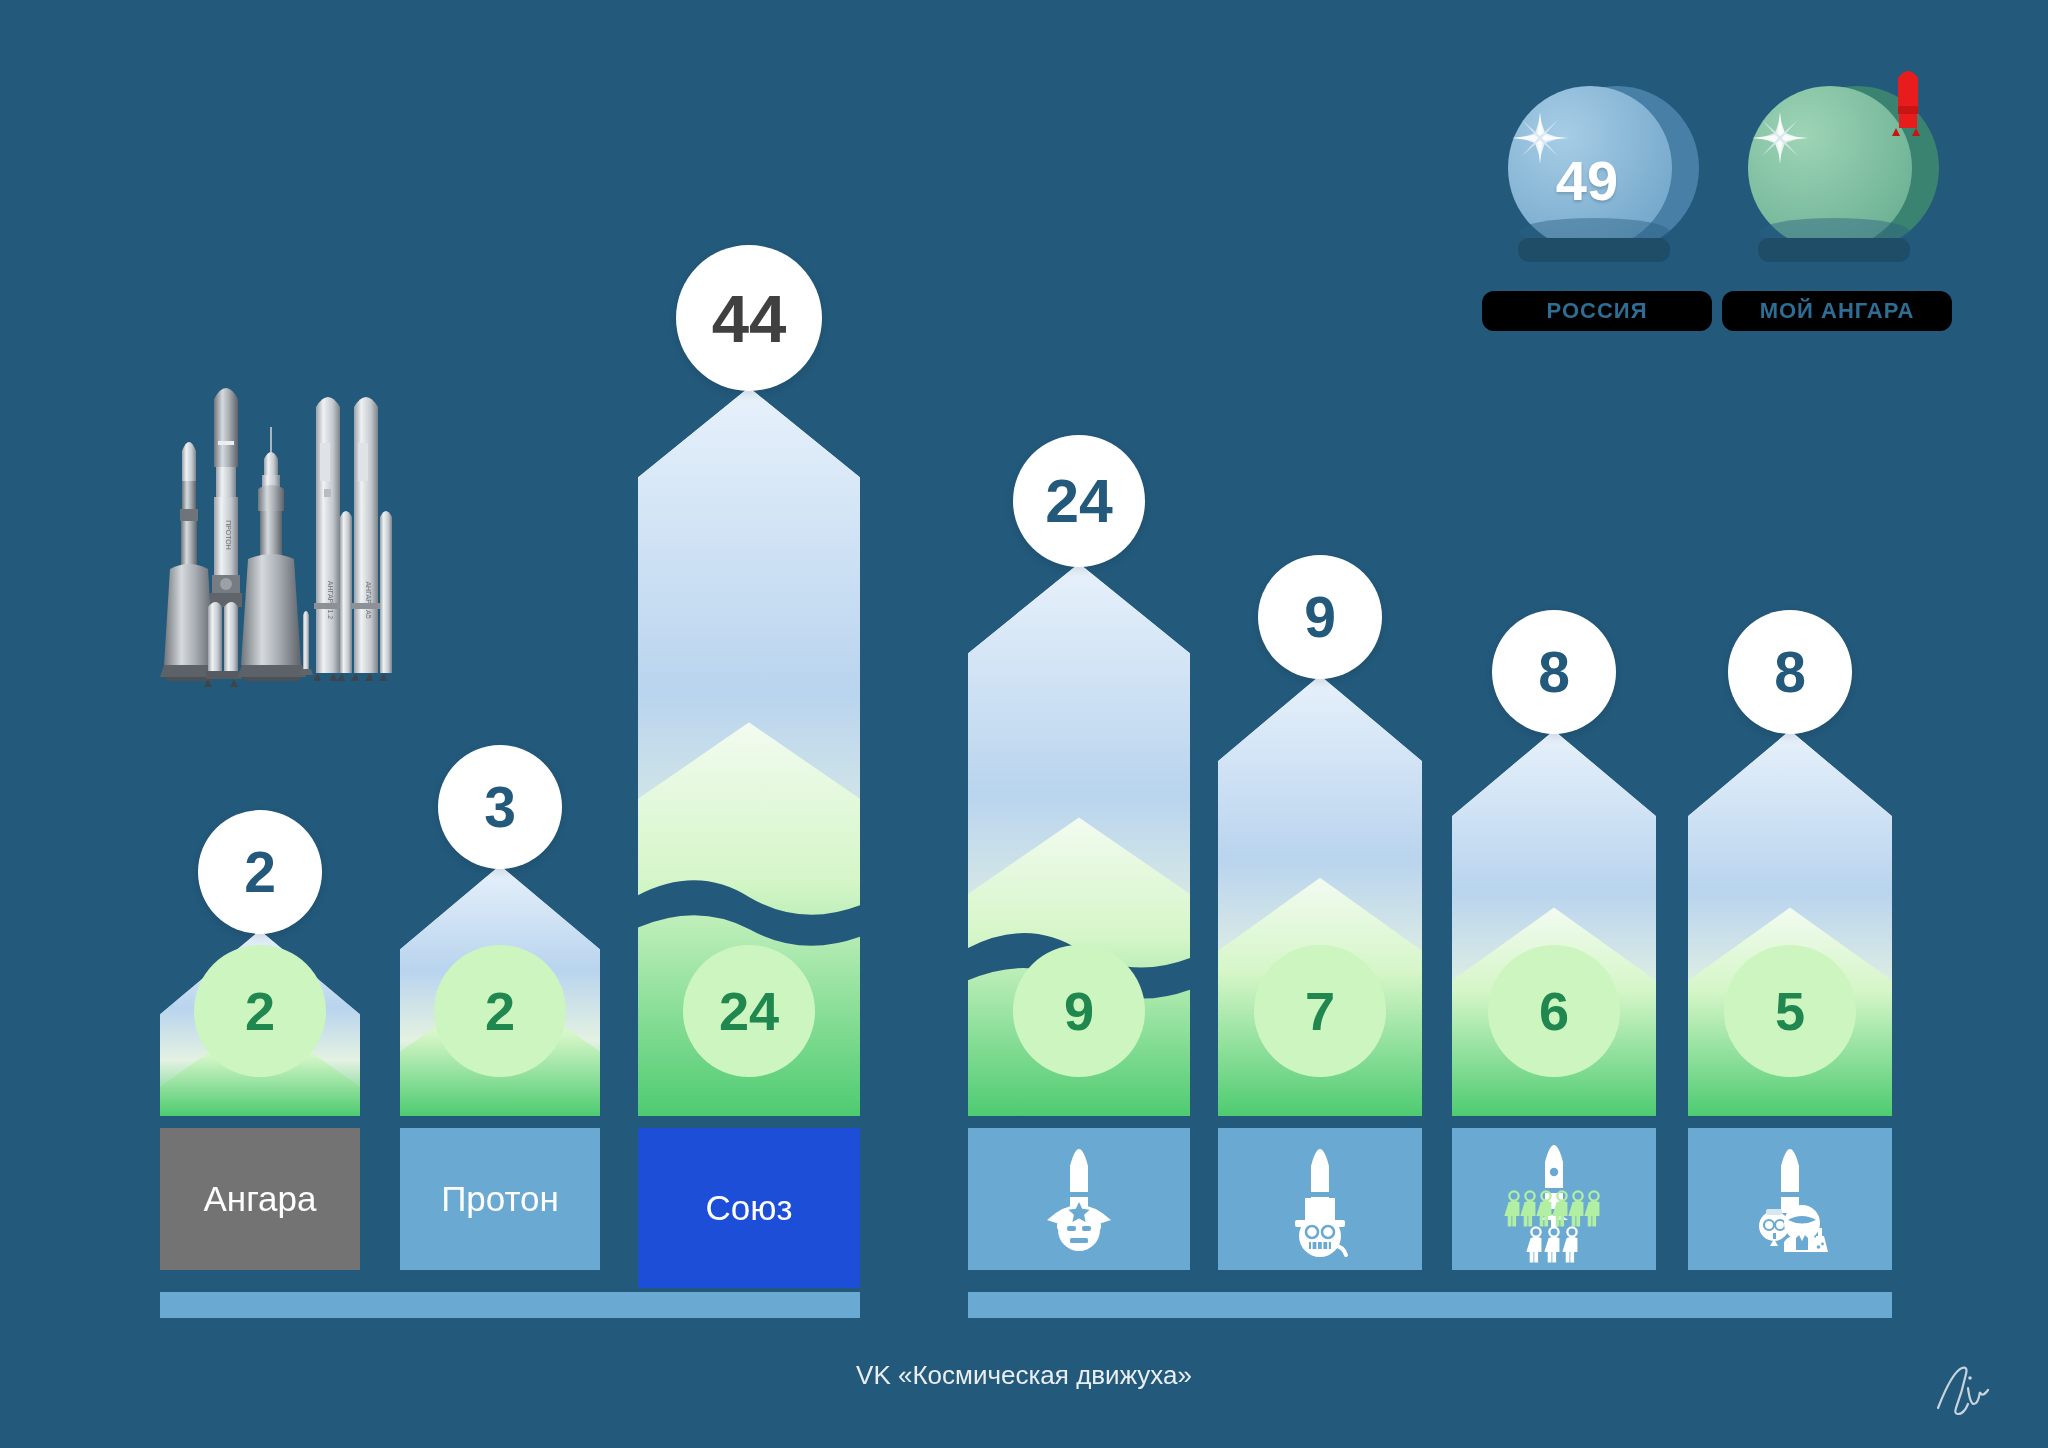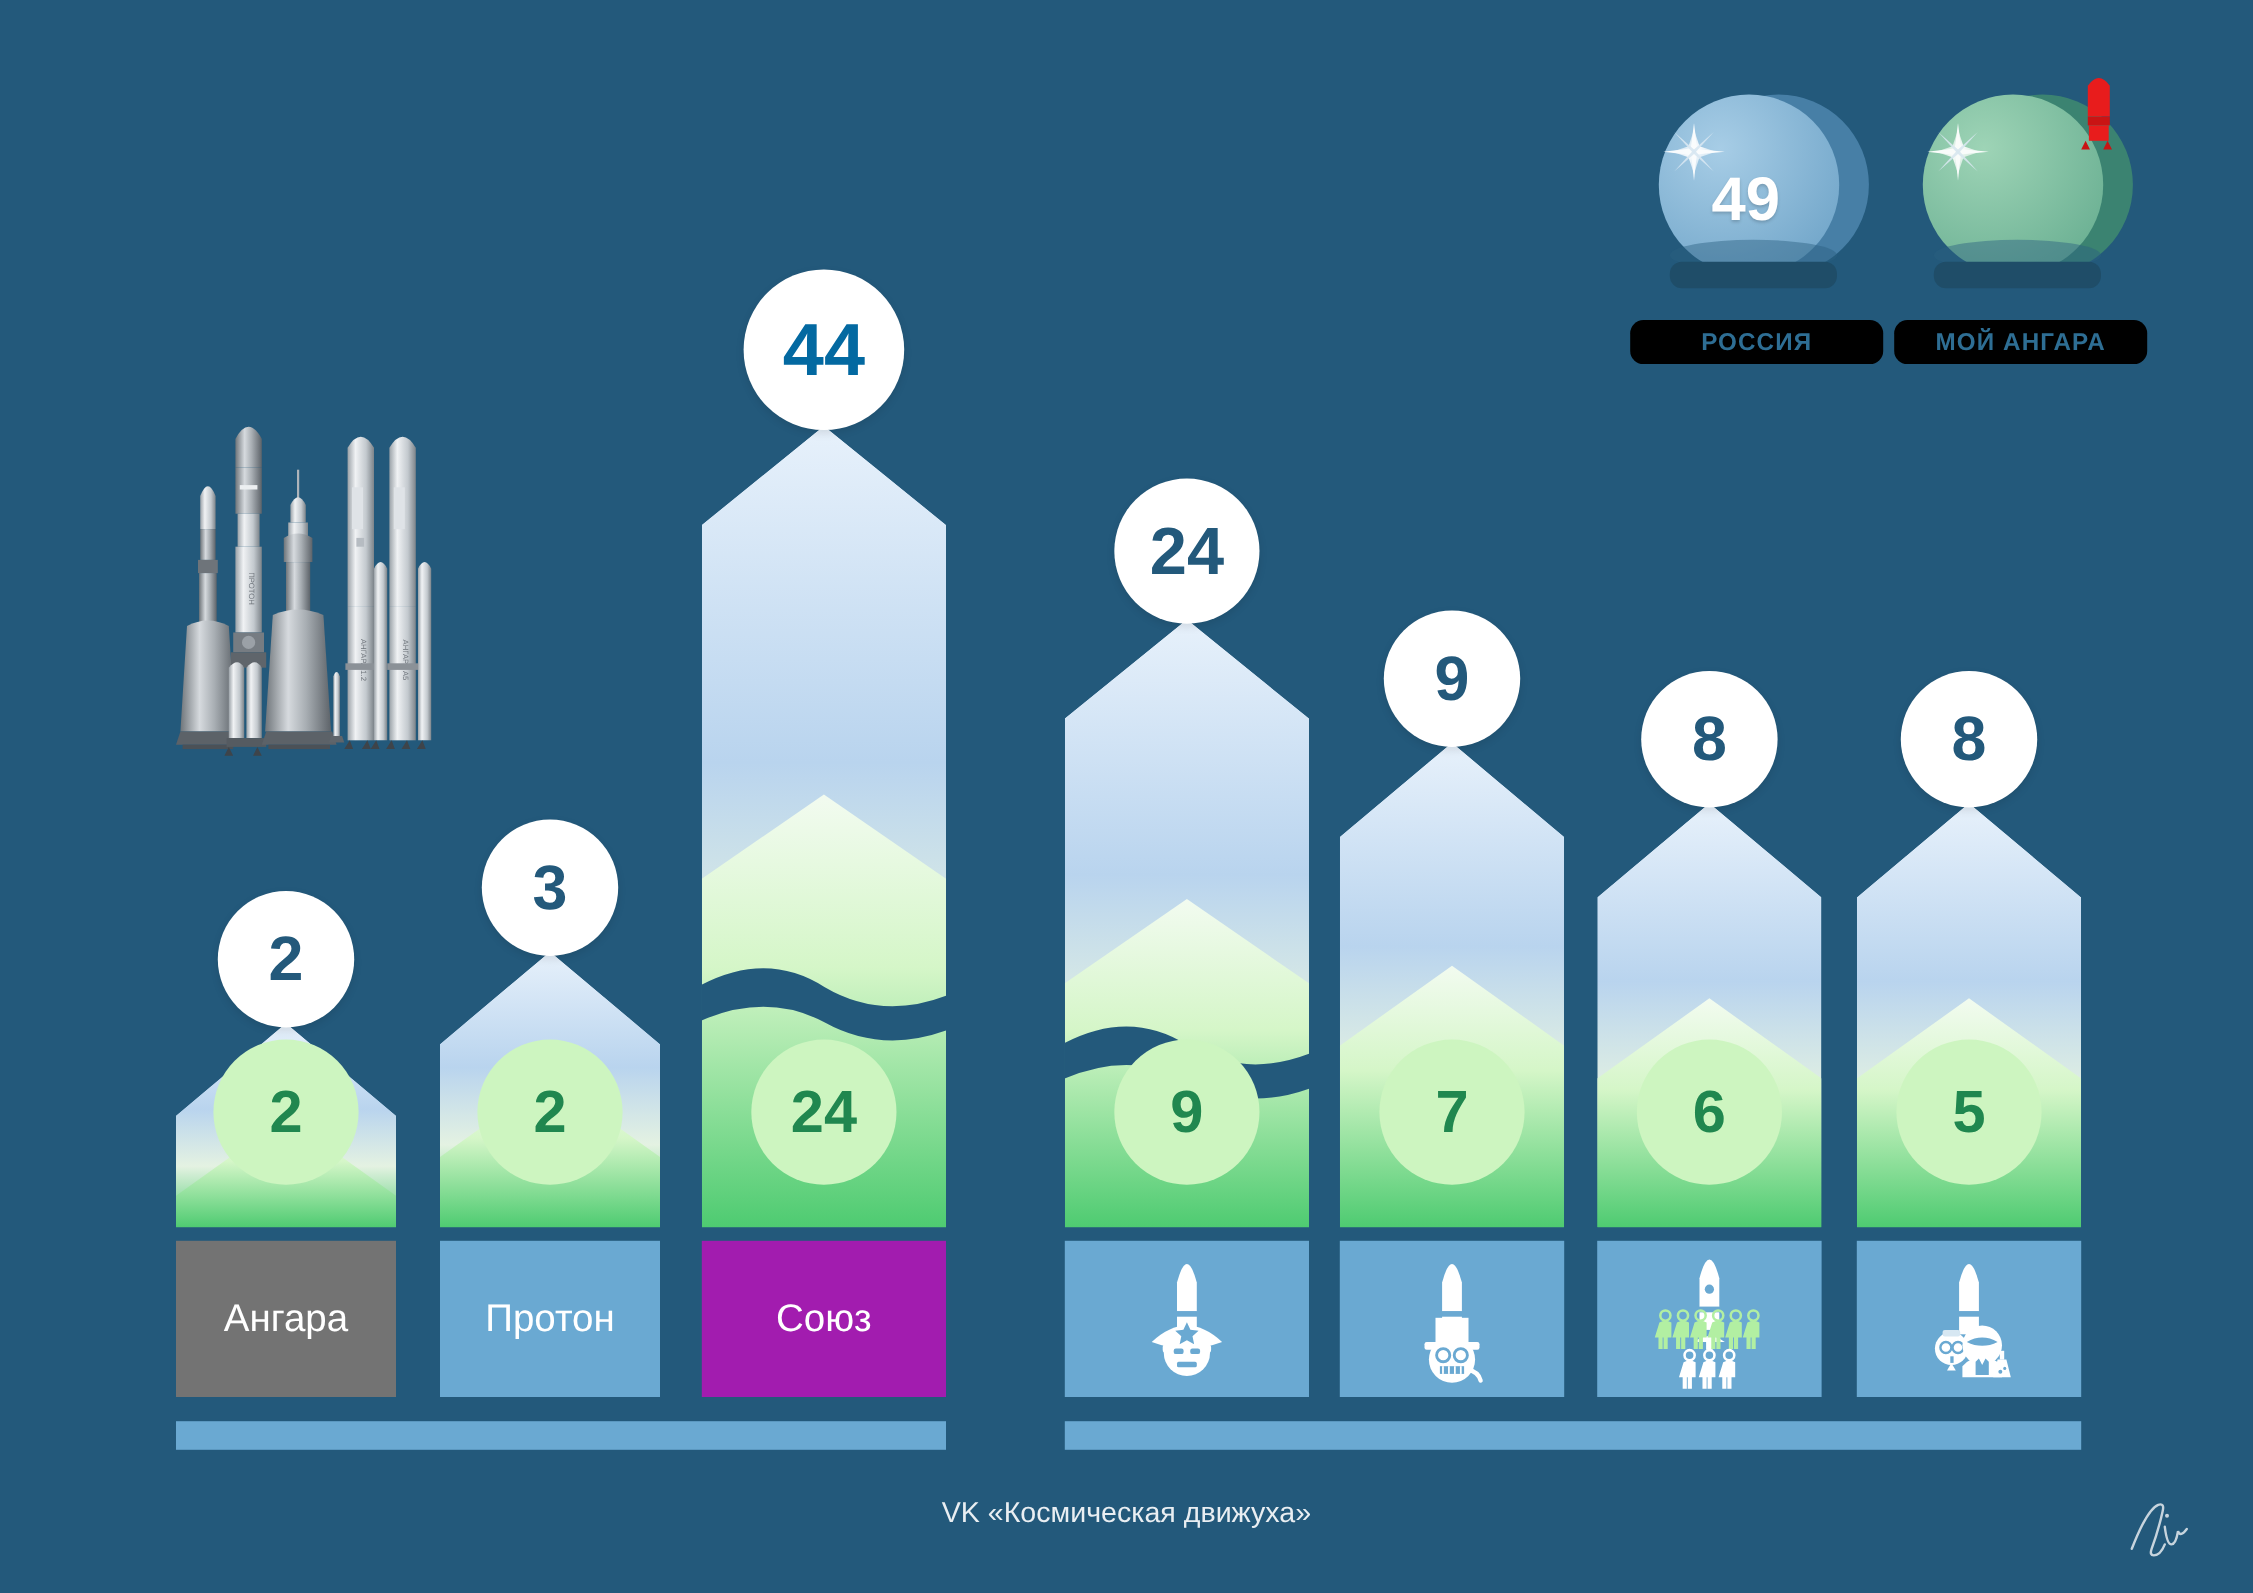--- a/index.html
+++ b/index.html
@@ -314,7 +314,7 @@
           </g>
         </svg>
         <div class="inner-circle" style="height: 132px; width: 132px; left: 45px; top: 945px; background: rgb(205, 245, 192); color: rgb(32, 135, 79); font-size: 54.12px;">24</div>
-        <div class="top-circle" style="height: 146px; width: 146px; left: 38px; top: 245px; font-size: 67.16px; background: rgb(255, 255, 255); color: #0369a1;">44</div>
+        <div class="top-circle" style="height: 146px; width: 146px; left: 38px; top: 245px; font-size: 67.16px; background: rgb(255, 255, 255); color: #404040;">44</div>
         <div class="cat-box" style="left: 0px; top: 1128px; width: 222px; height: 142px; background: #a21caf; justify-content: center;">
           <div class="cat-label">Союз</div>
         </div>

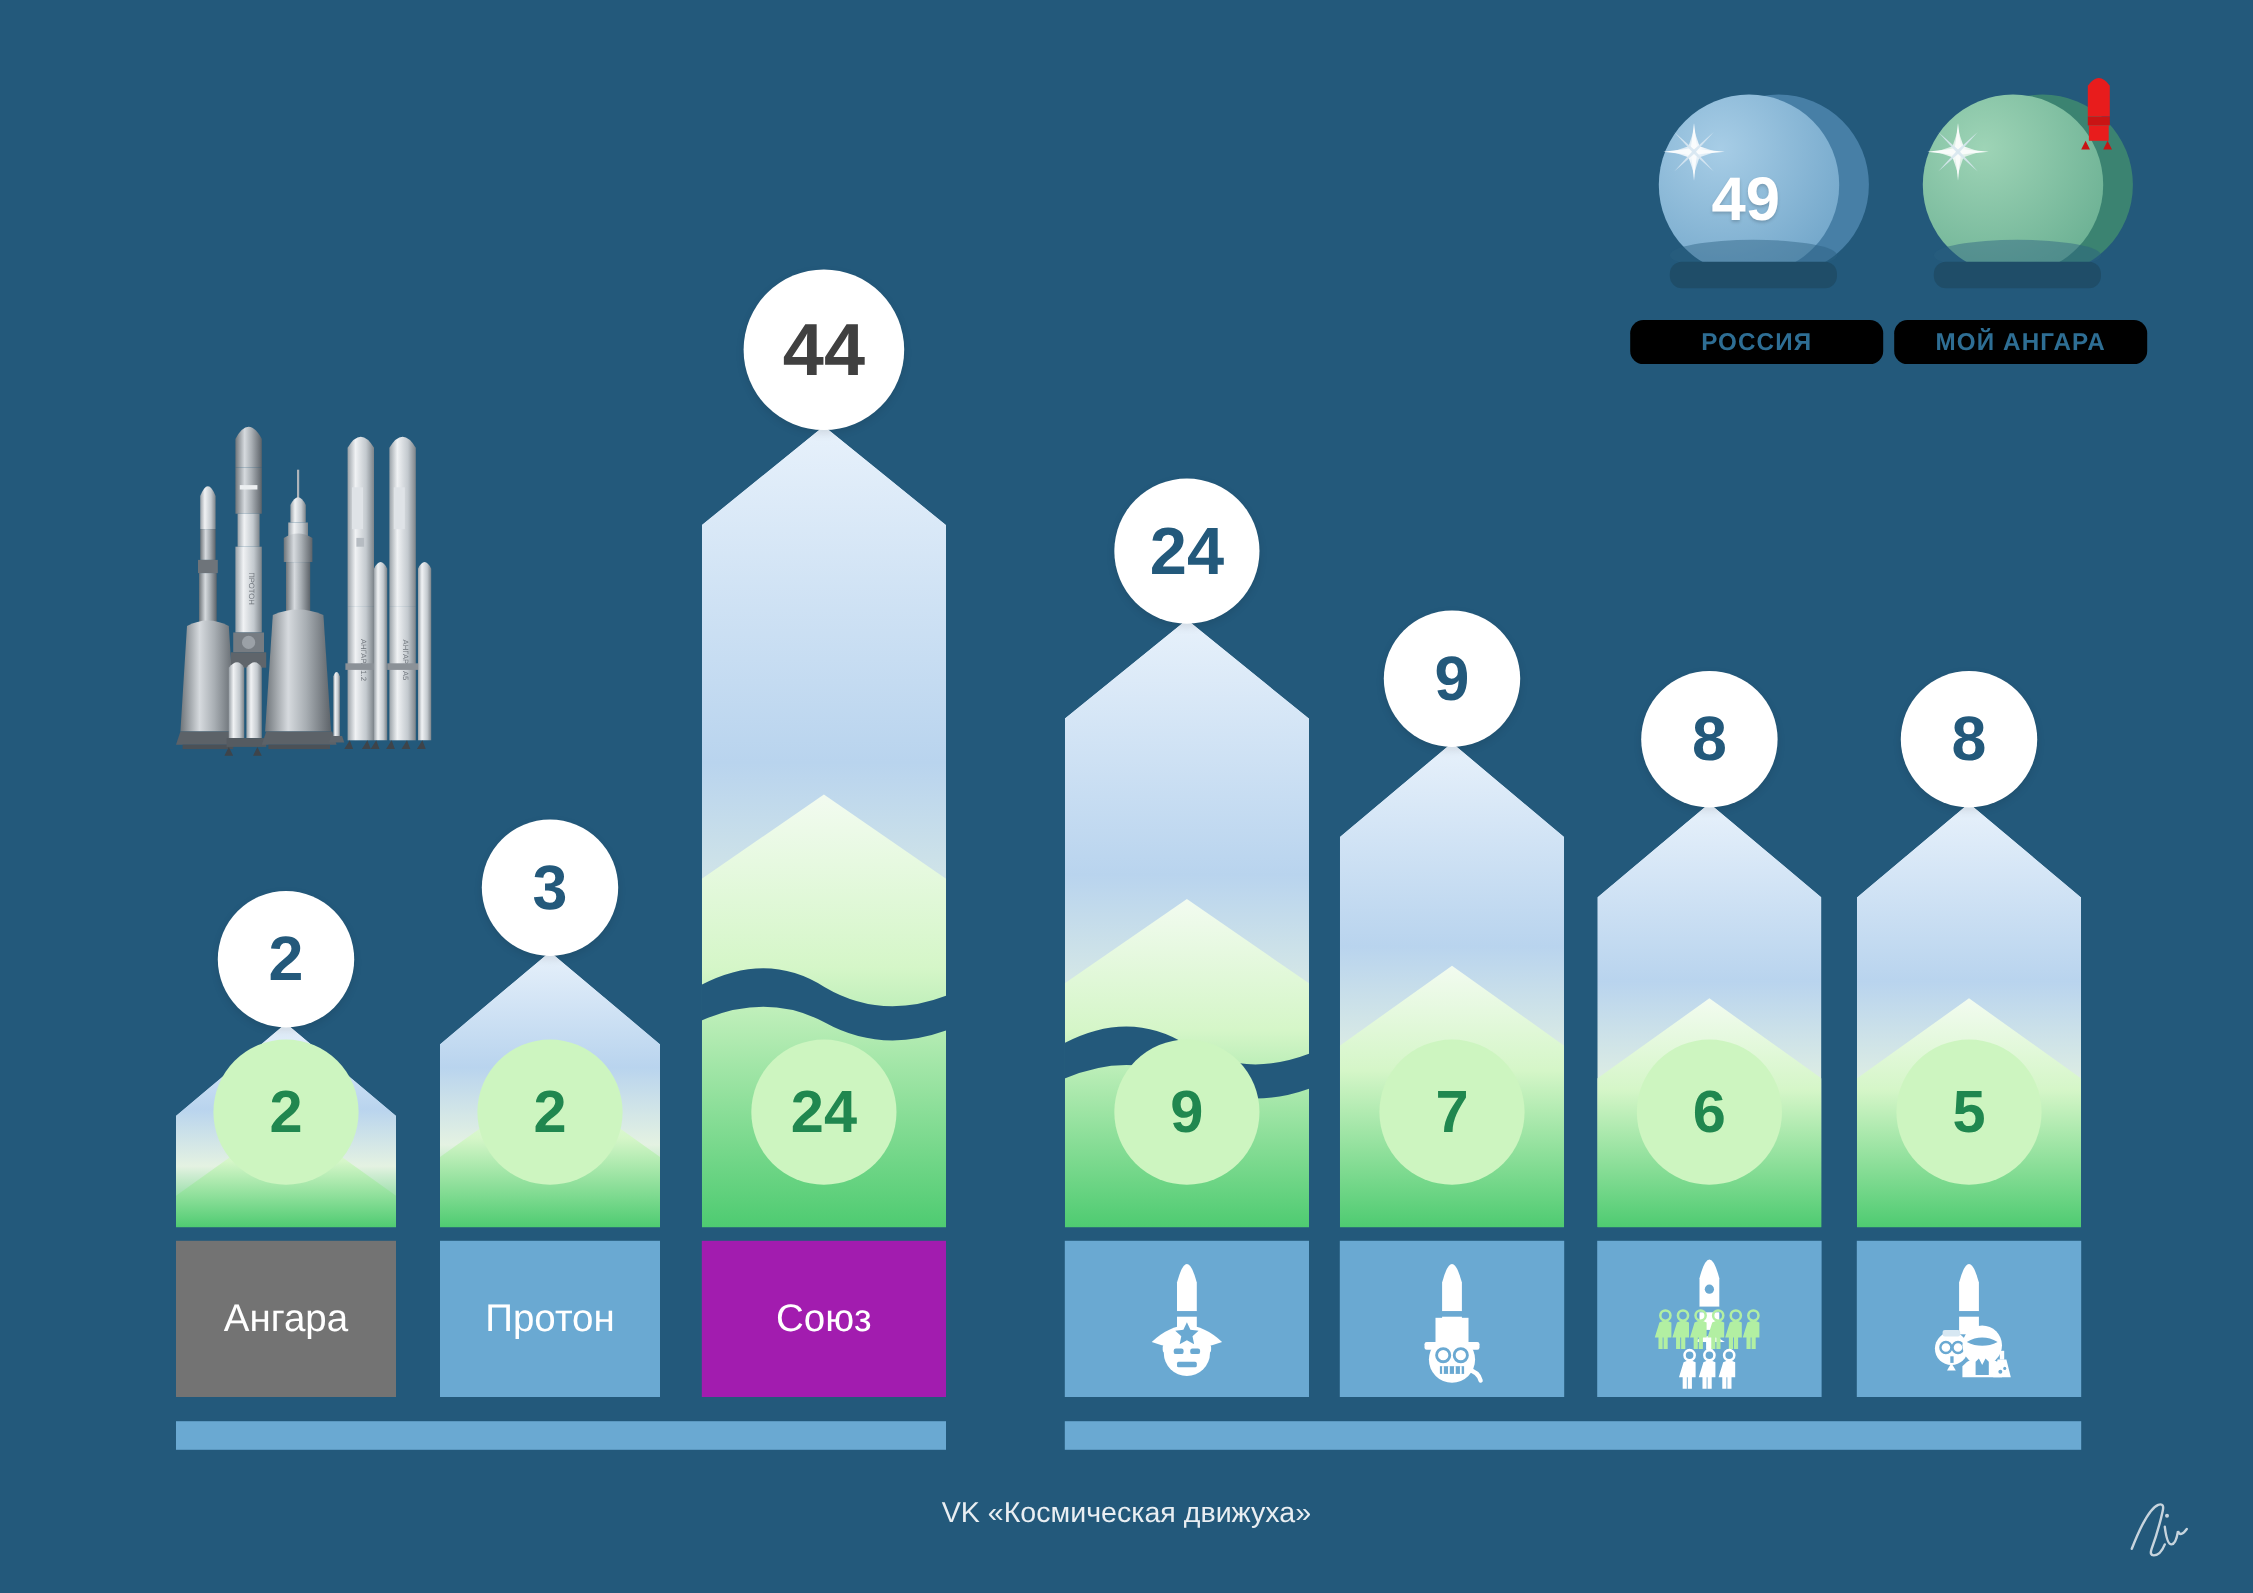--- a/index.html
+++ b/index.html
@@ -315,7 +315,7 @@
         </svg>
         <div class="inner-circle" style="height: 132px; width: 132px; left: 45px; top: 945px; background: rgb(205, 245, 192); color: rgb(32, 135, 79); font-size: 54.12px;">24</div>
         <div class="top-circle" style="height: 146px; width: 146px; left: 38px; top: 245px; font-size: 67.16px; background: rgb(255, 255, 255); color: #404040;">44</div>
-        <div class="cat-box" style="left: 0px; top: 1128px; width: 222px; height: 142px; background: #a21caf; justify-content: center;">
+        <div class="cat-box" style="left: 0px; top: 1128px; width: 222px; height: 160px; background: #1d4ed8; justify-content: center;">
           <div class="cat-label">Союз</div>
         </div>
       </div>

